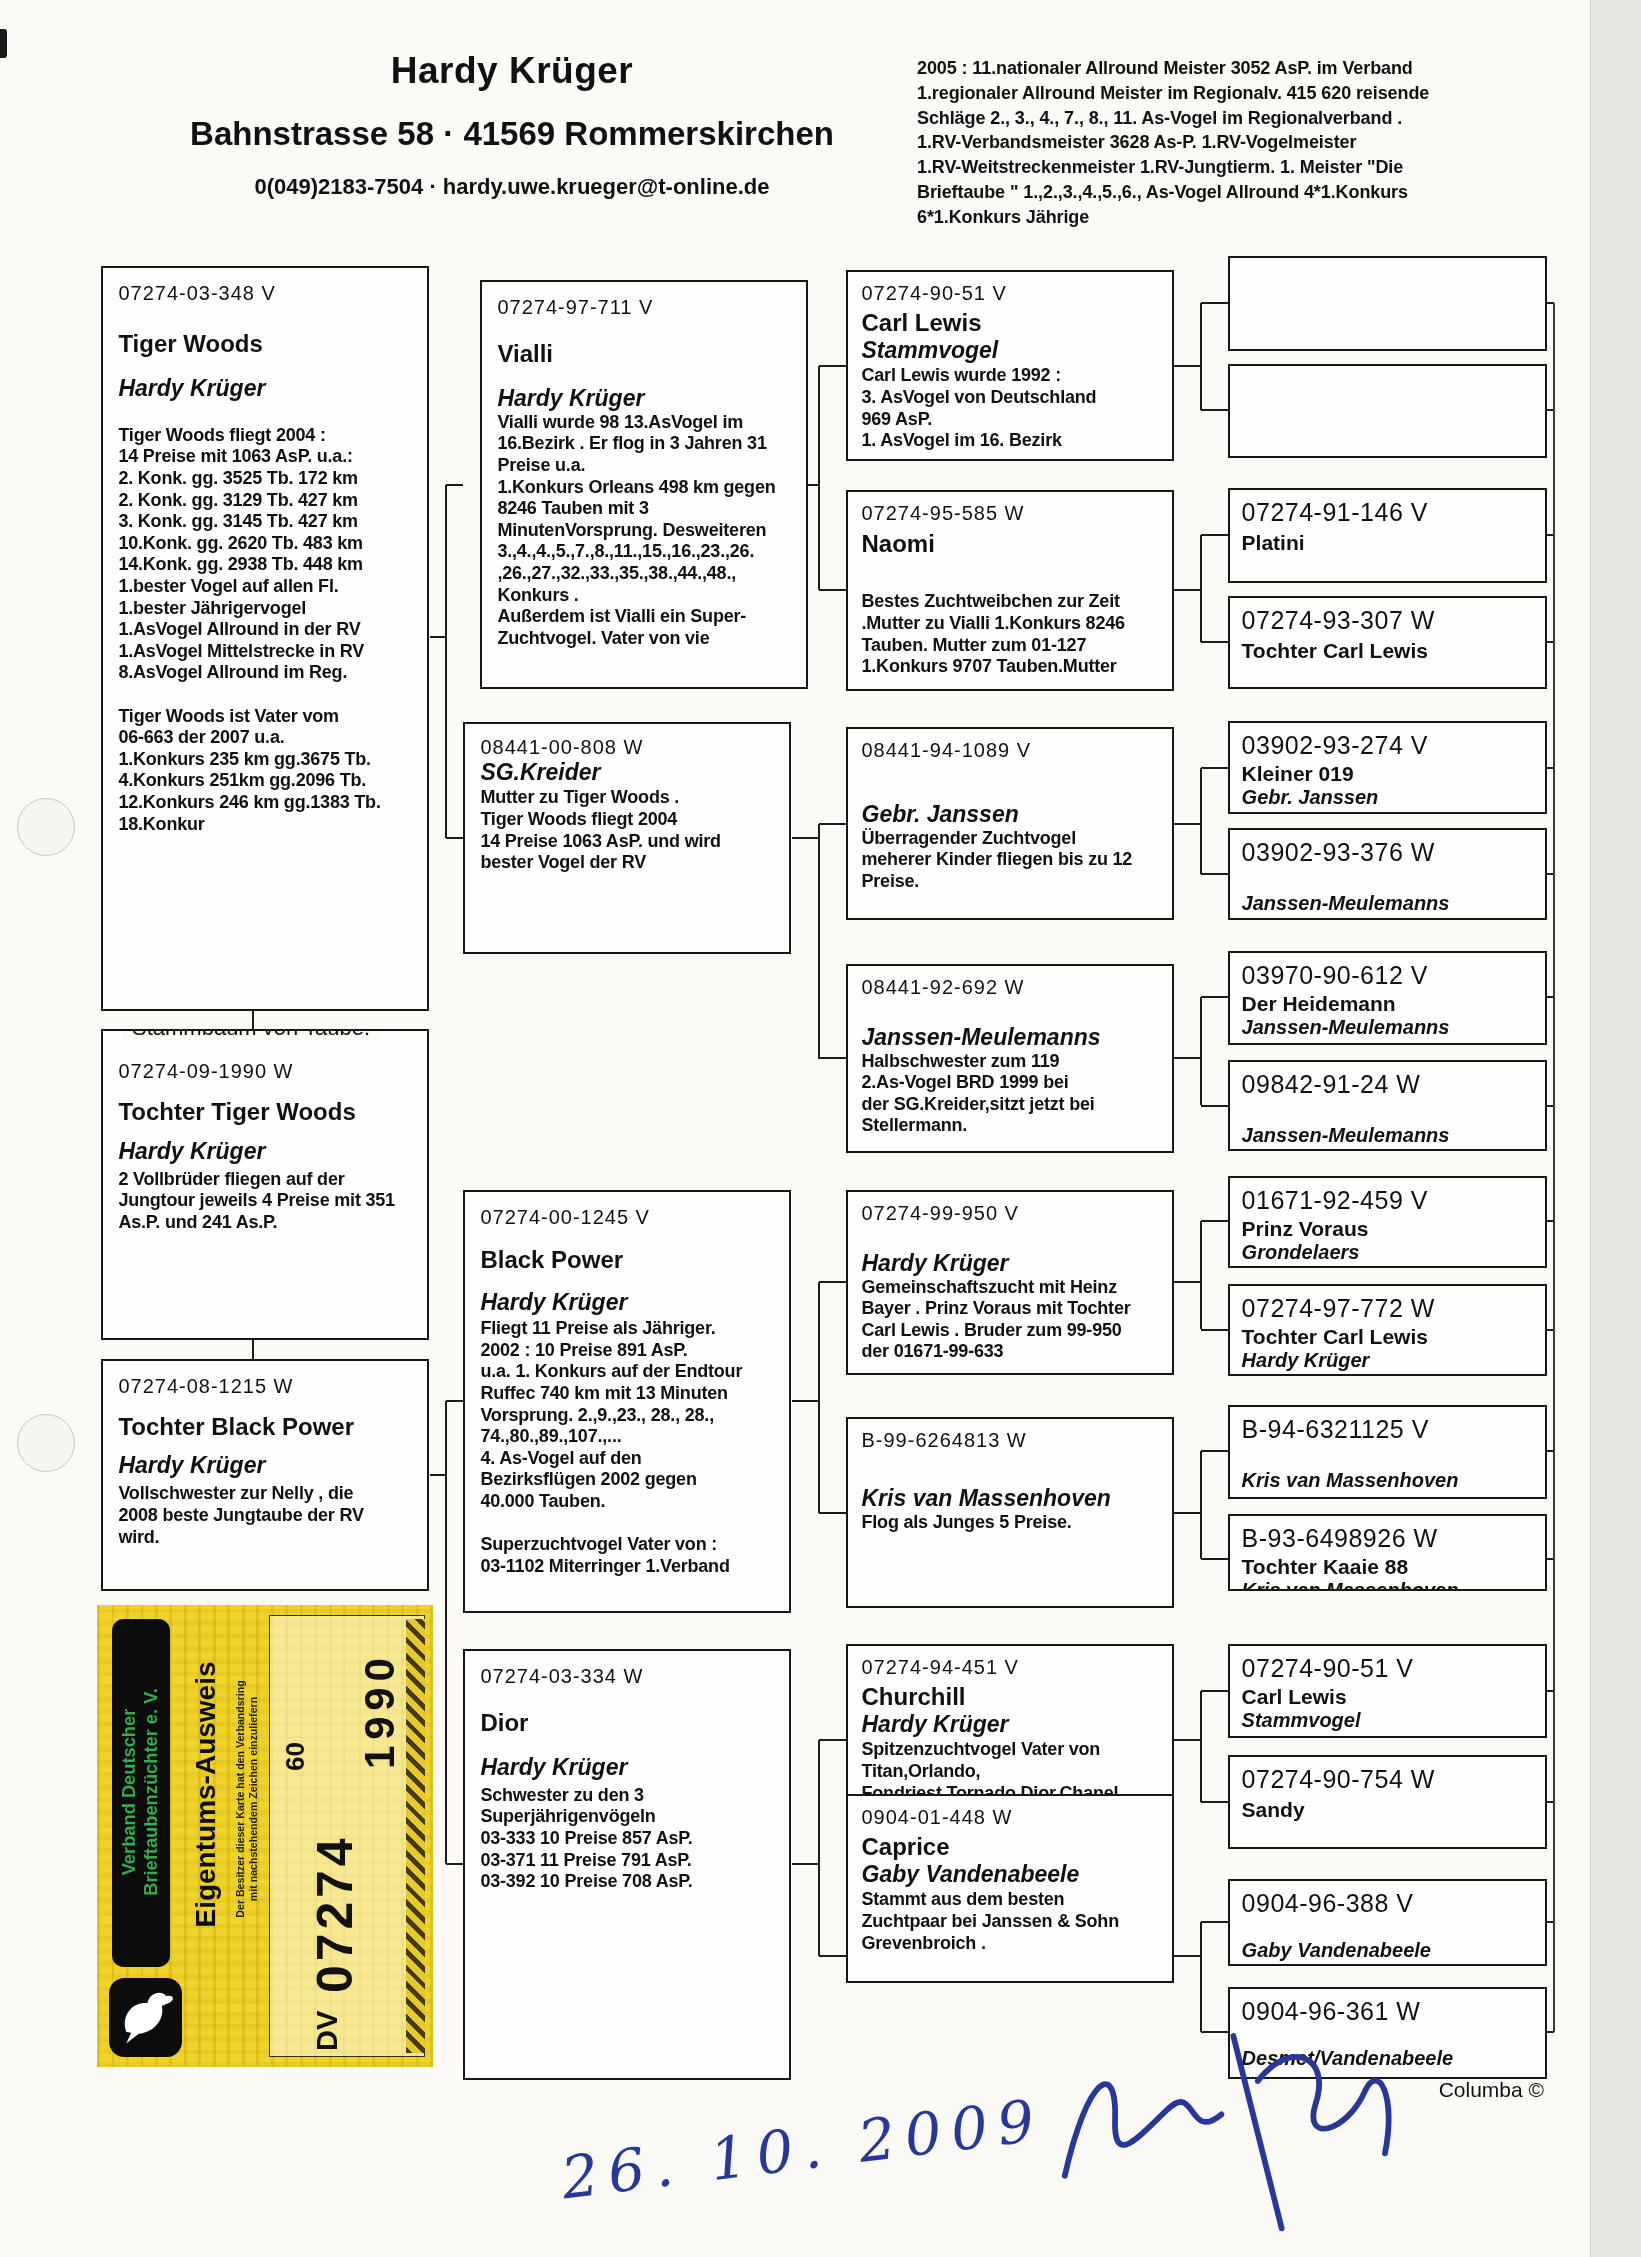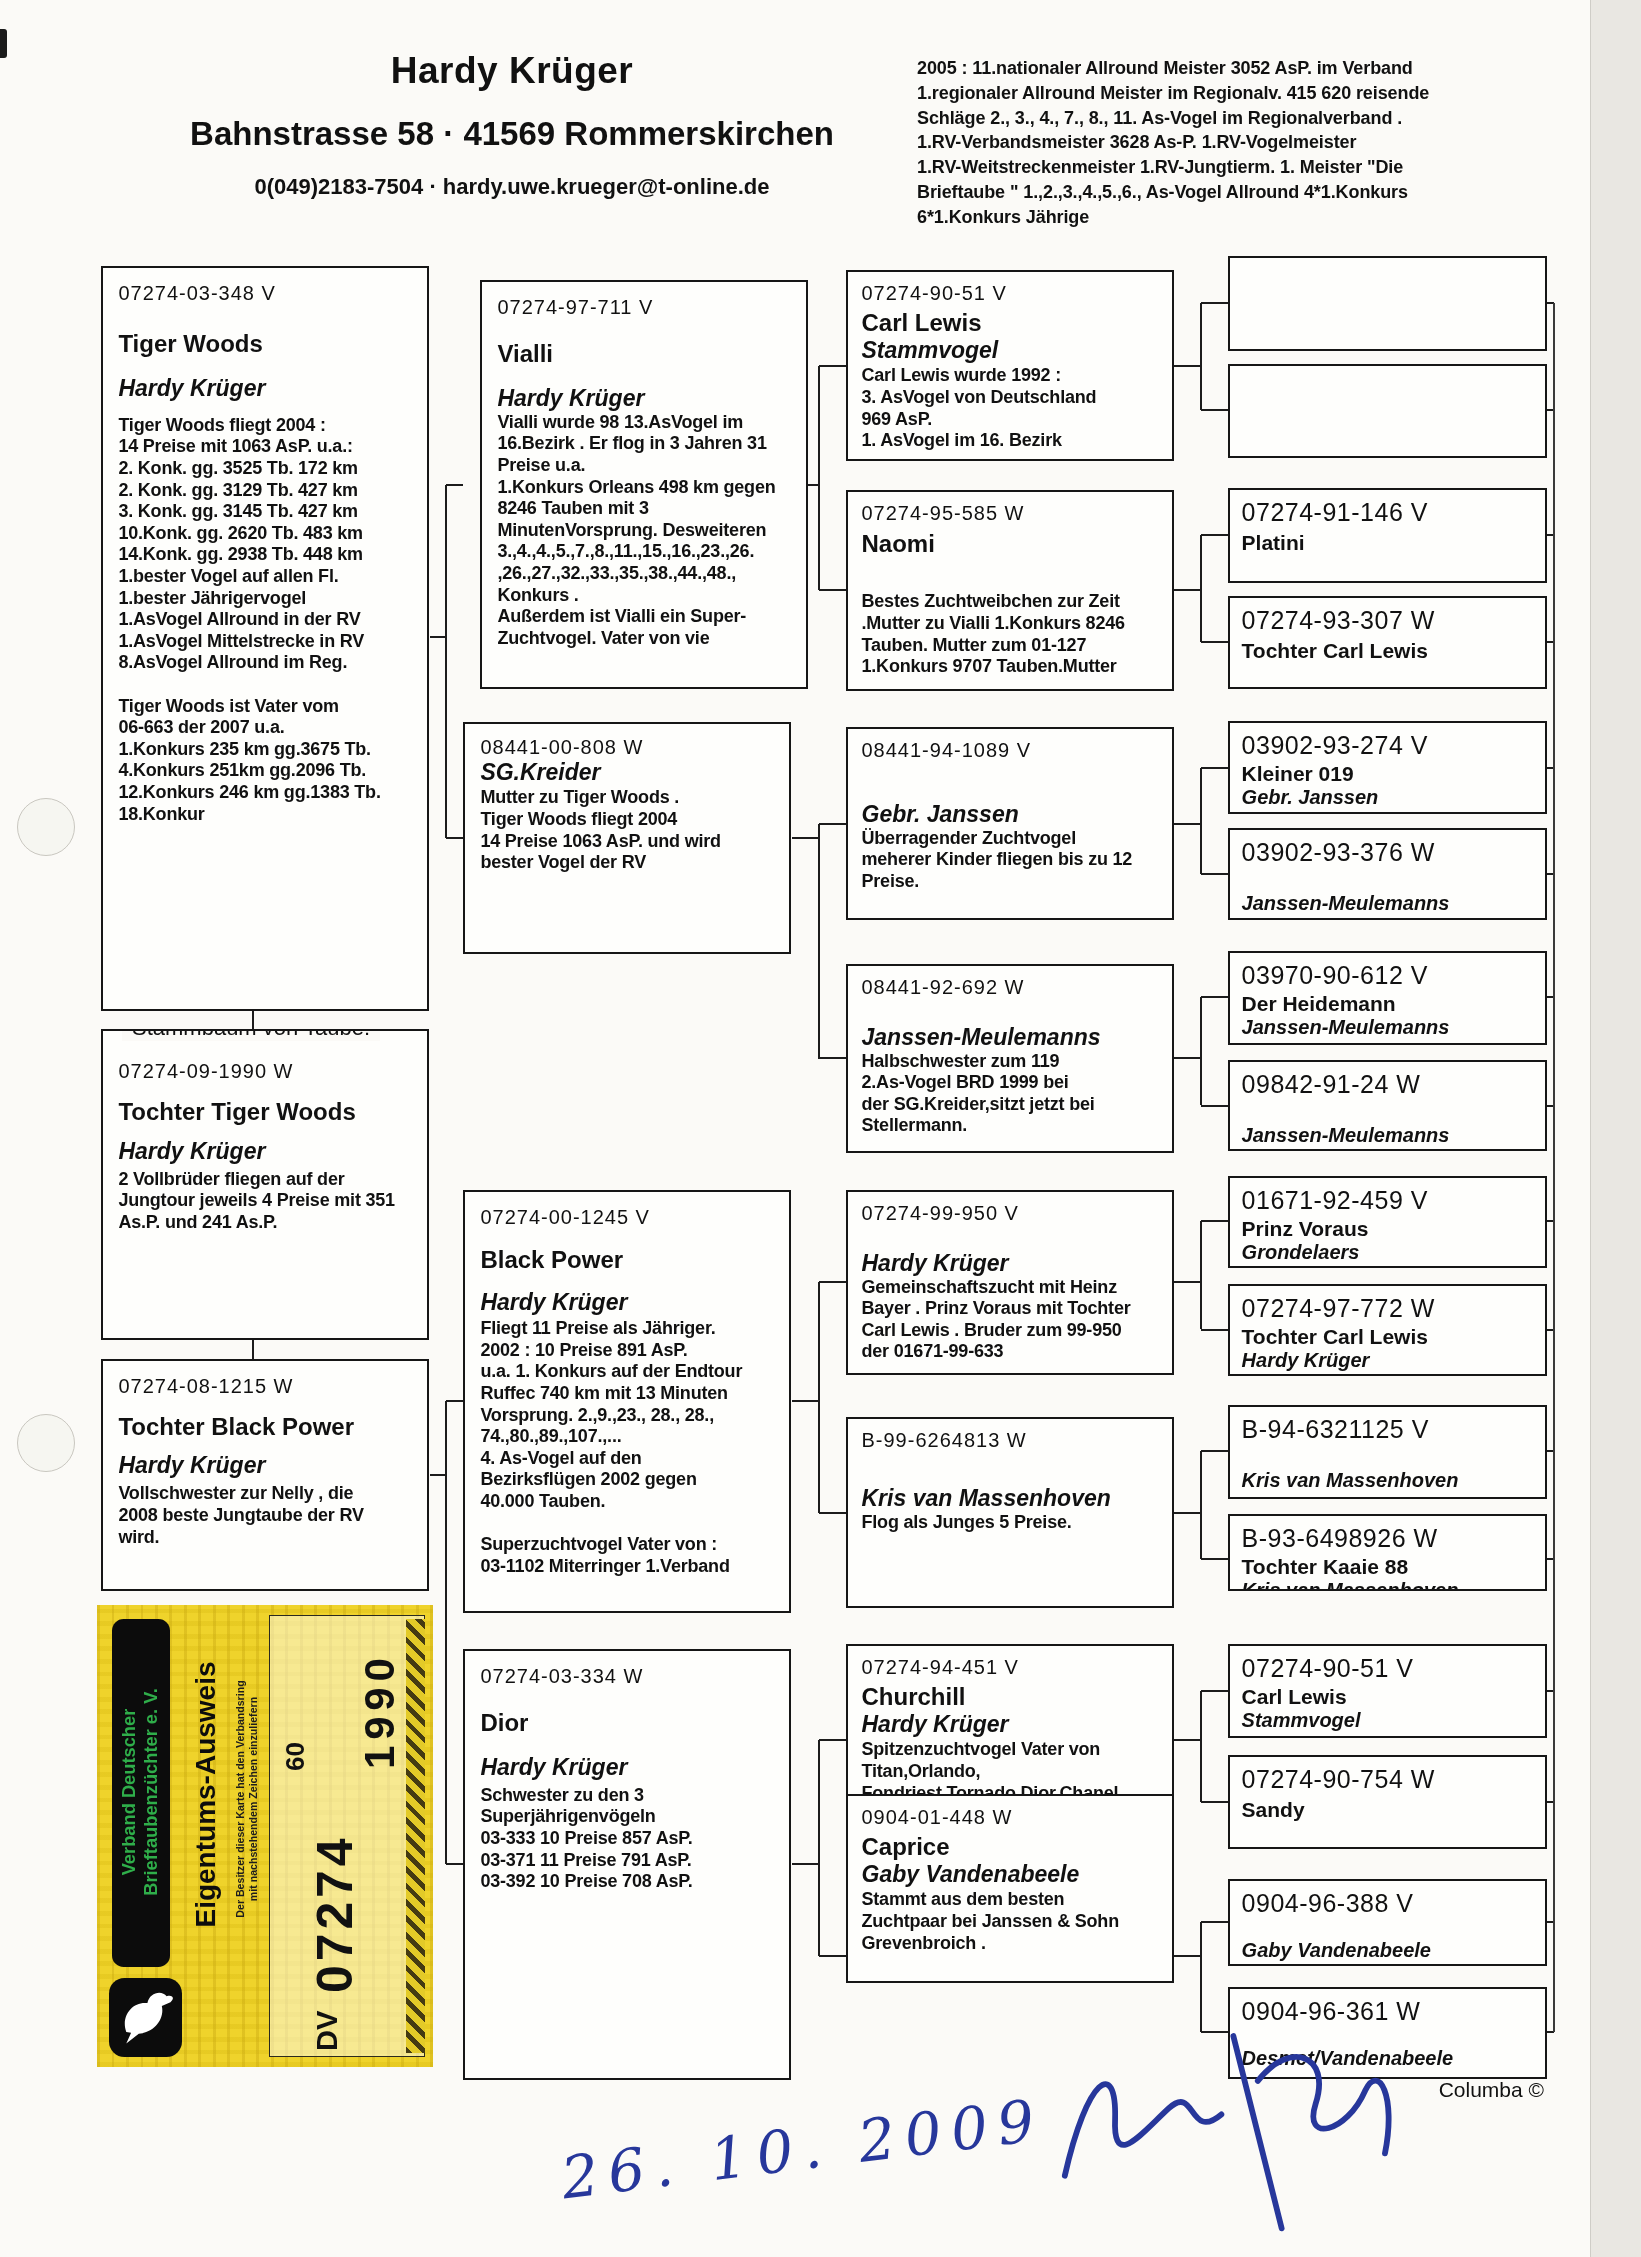--- a/index.html
+++ b/index.html
@@ -27,7 +27,7 @@
   .breeder{font-size:23px;font-weight:700;font-style:italic;}
   .small .breeder{font-size:20px;}
   .btext{font-size:18px;font-weight:700;line-height:1.2;white-space:pre-line;letter-spacing:-0.2px;}
-  .g0{margin-top:0}.g2{margin-top:1.9px}.g4{margin-top:3.9px}.g6{margin-top:5.8px}.g8{margin-top:13px}
+  .g0{margin-top:0}.g2{margin-top:1.9px}.g4{margin-top:3.9px}.g6{margin-top:5.8px}.g8{margin-top:23px}
   .g12{margin-top:11.6px}.g16{margin-top:15.4px}.g18{margin-top:17.4px}.g22{margin-top:21px}
   .g26{margin-top:25px}.g34{margin-top:33px}.g40{margin-top:39px}.g64{}
 

